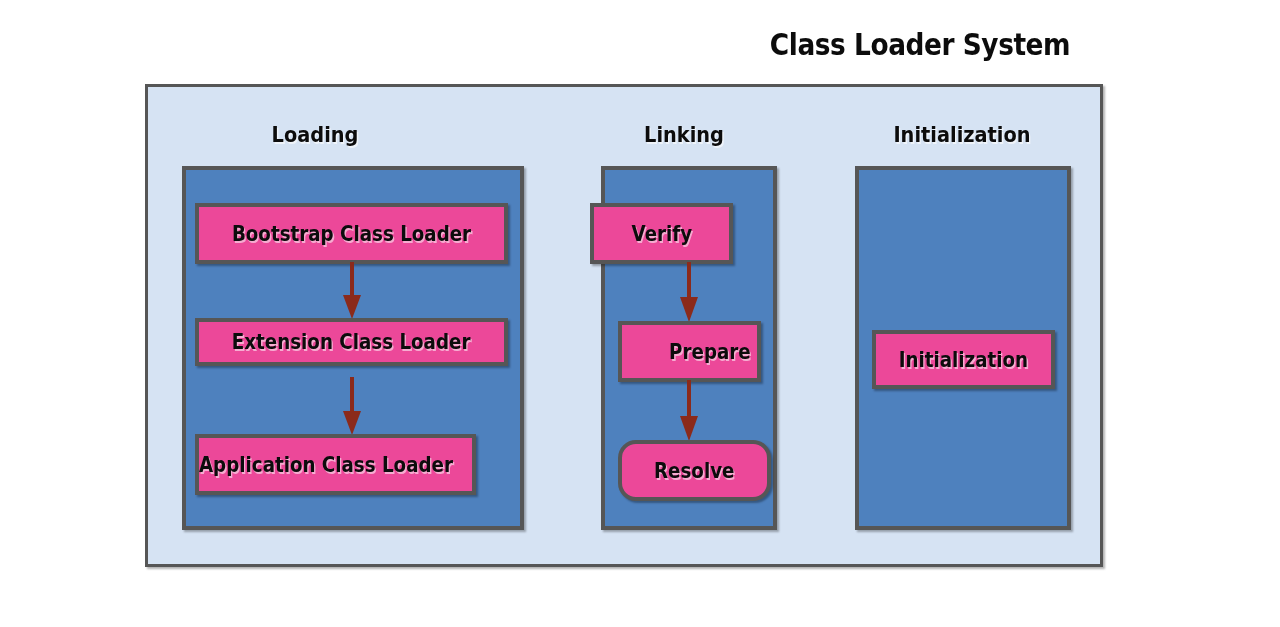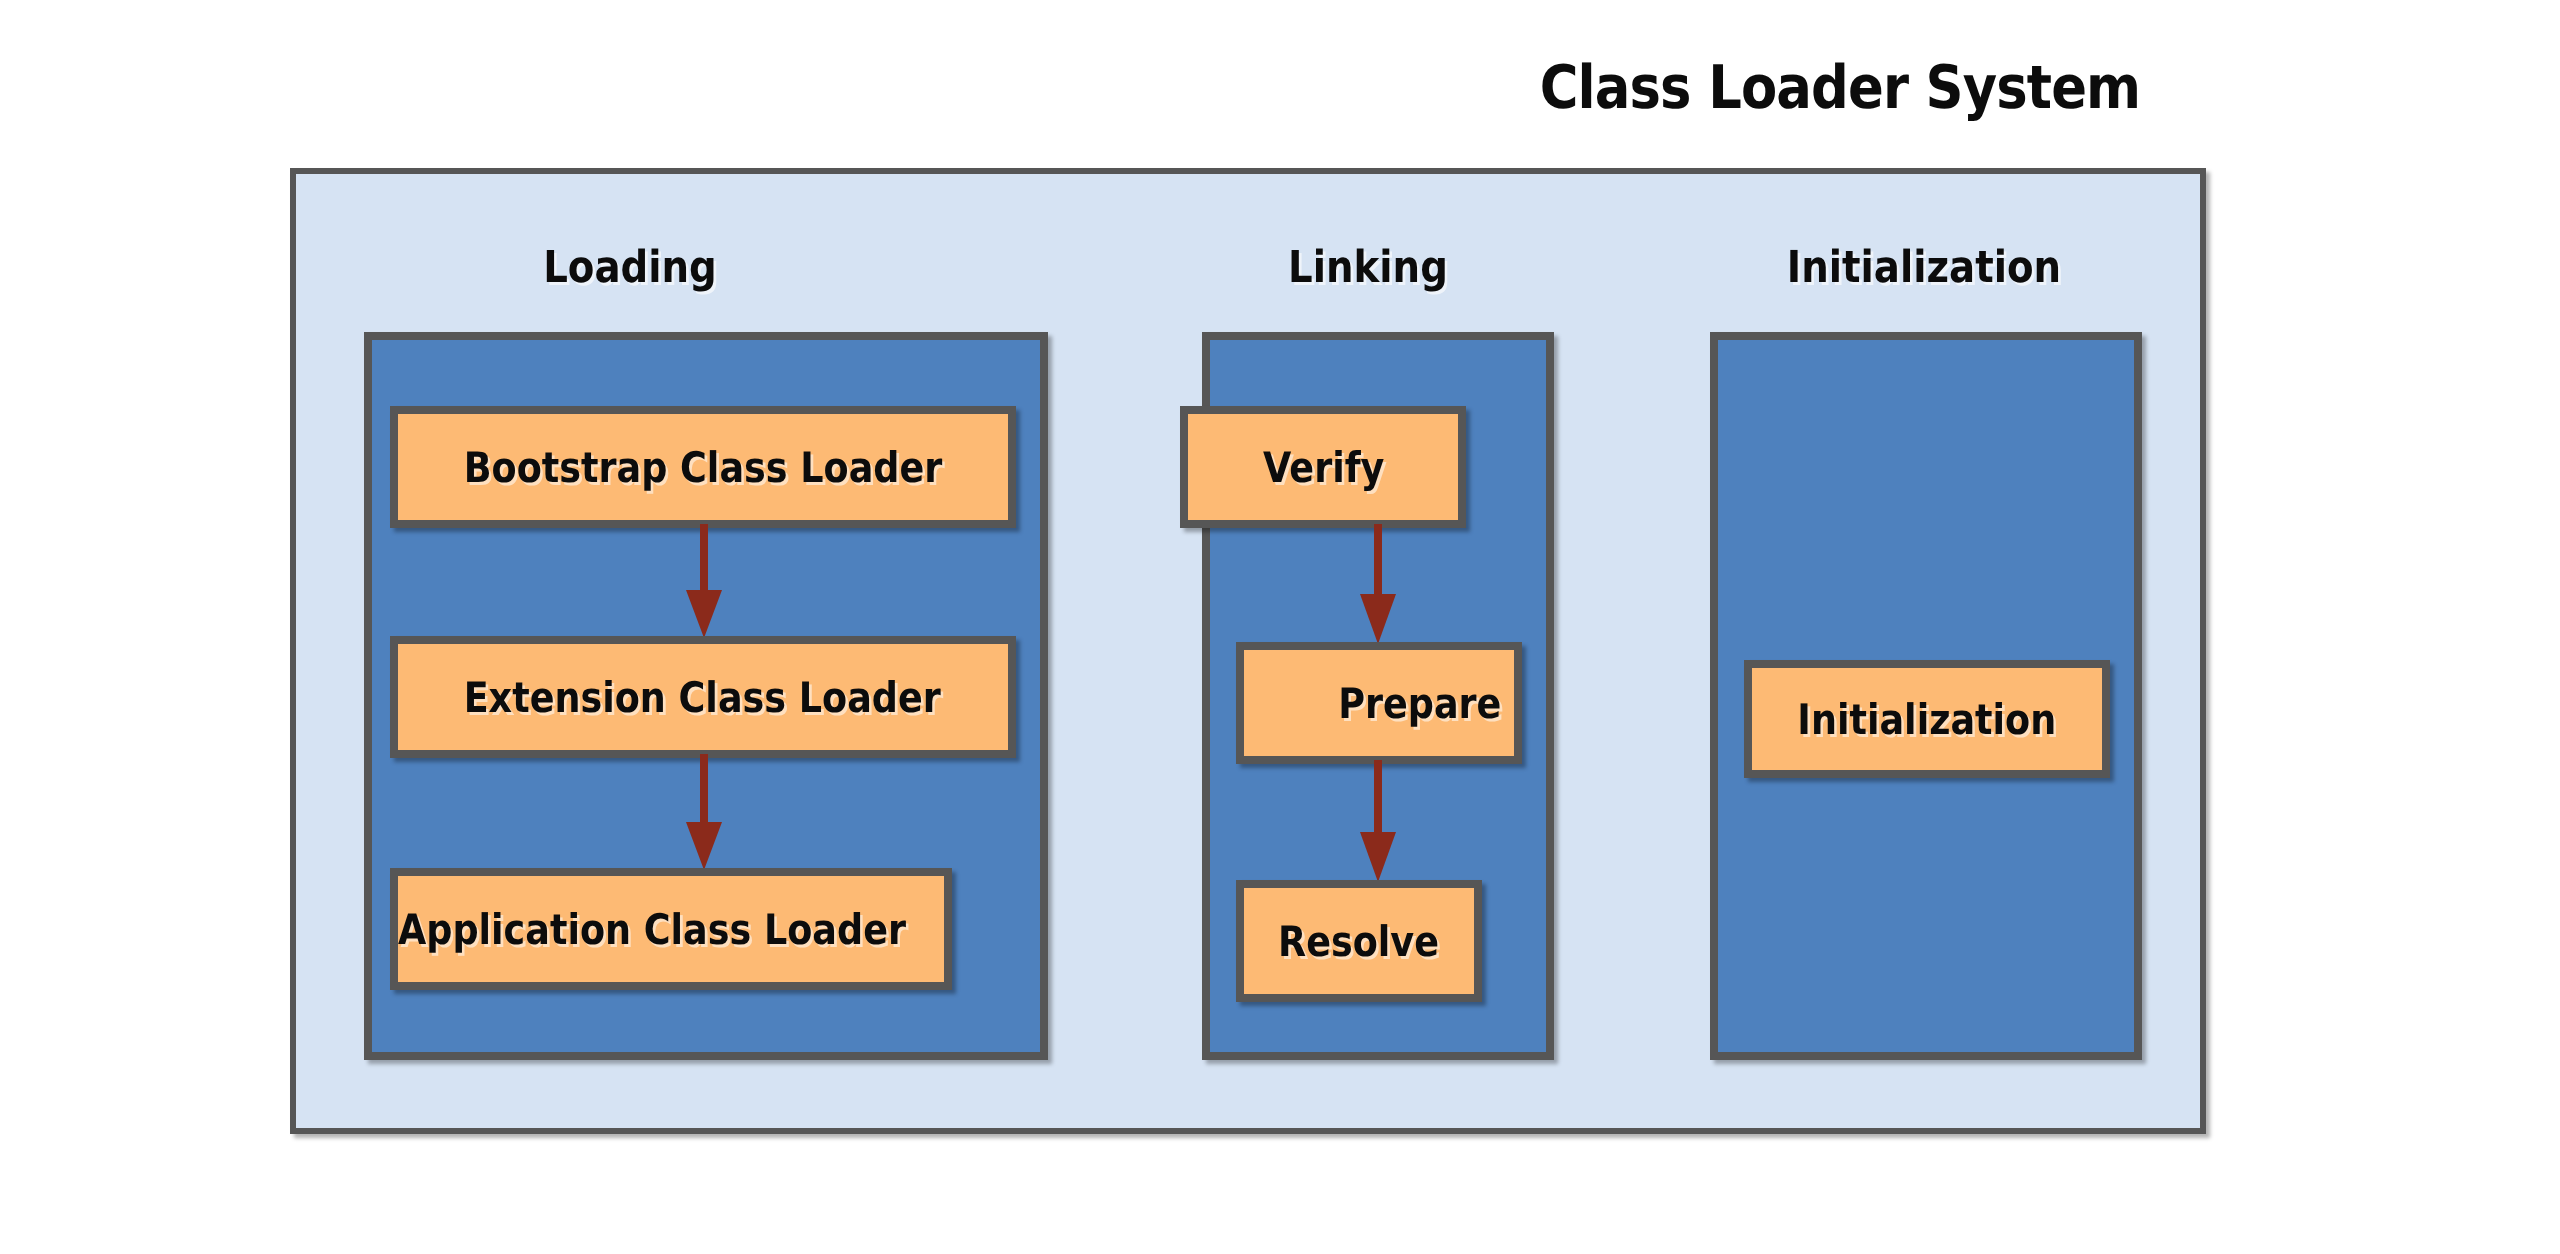--- a/index.html
+++ b/index.html
@@ -78,7 +78,7 @@
   
   .step-box {
     position: absolute;
-    background: #fdba74;
+    background: #ec4899;
     border: 4px solid #565656;
     box-sizing: border-box;
     display: flex;

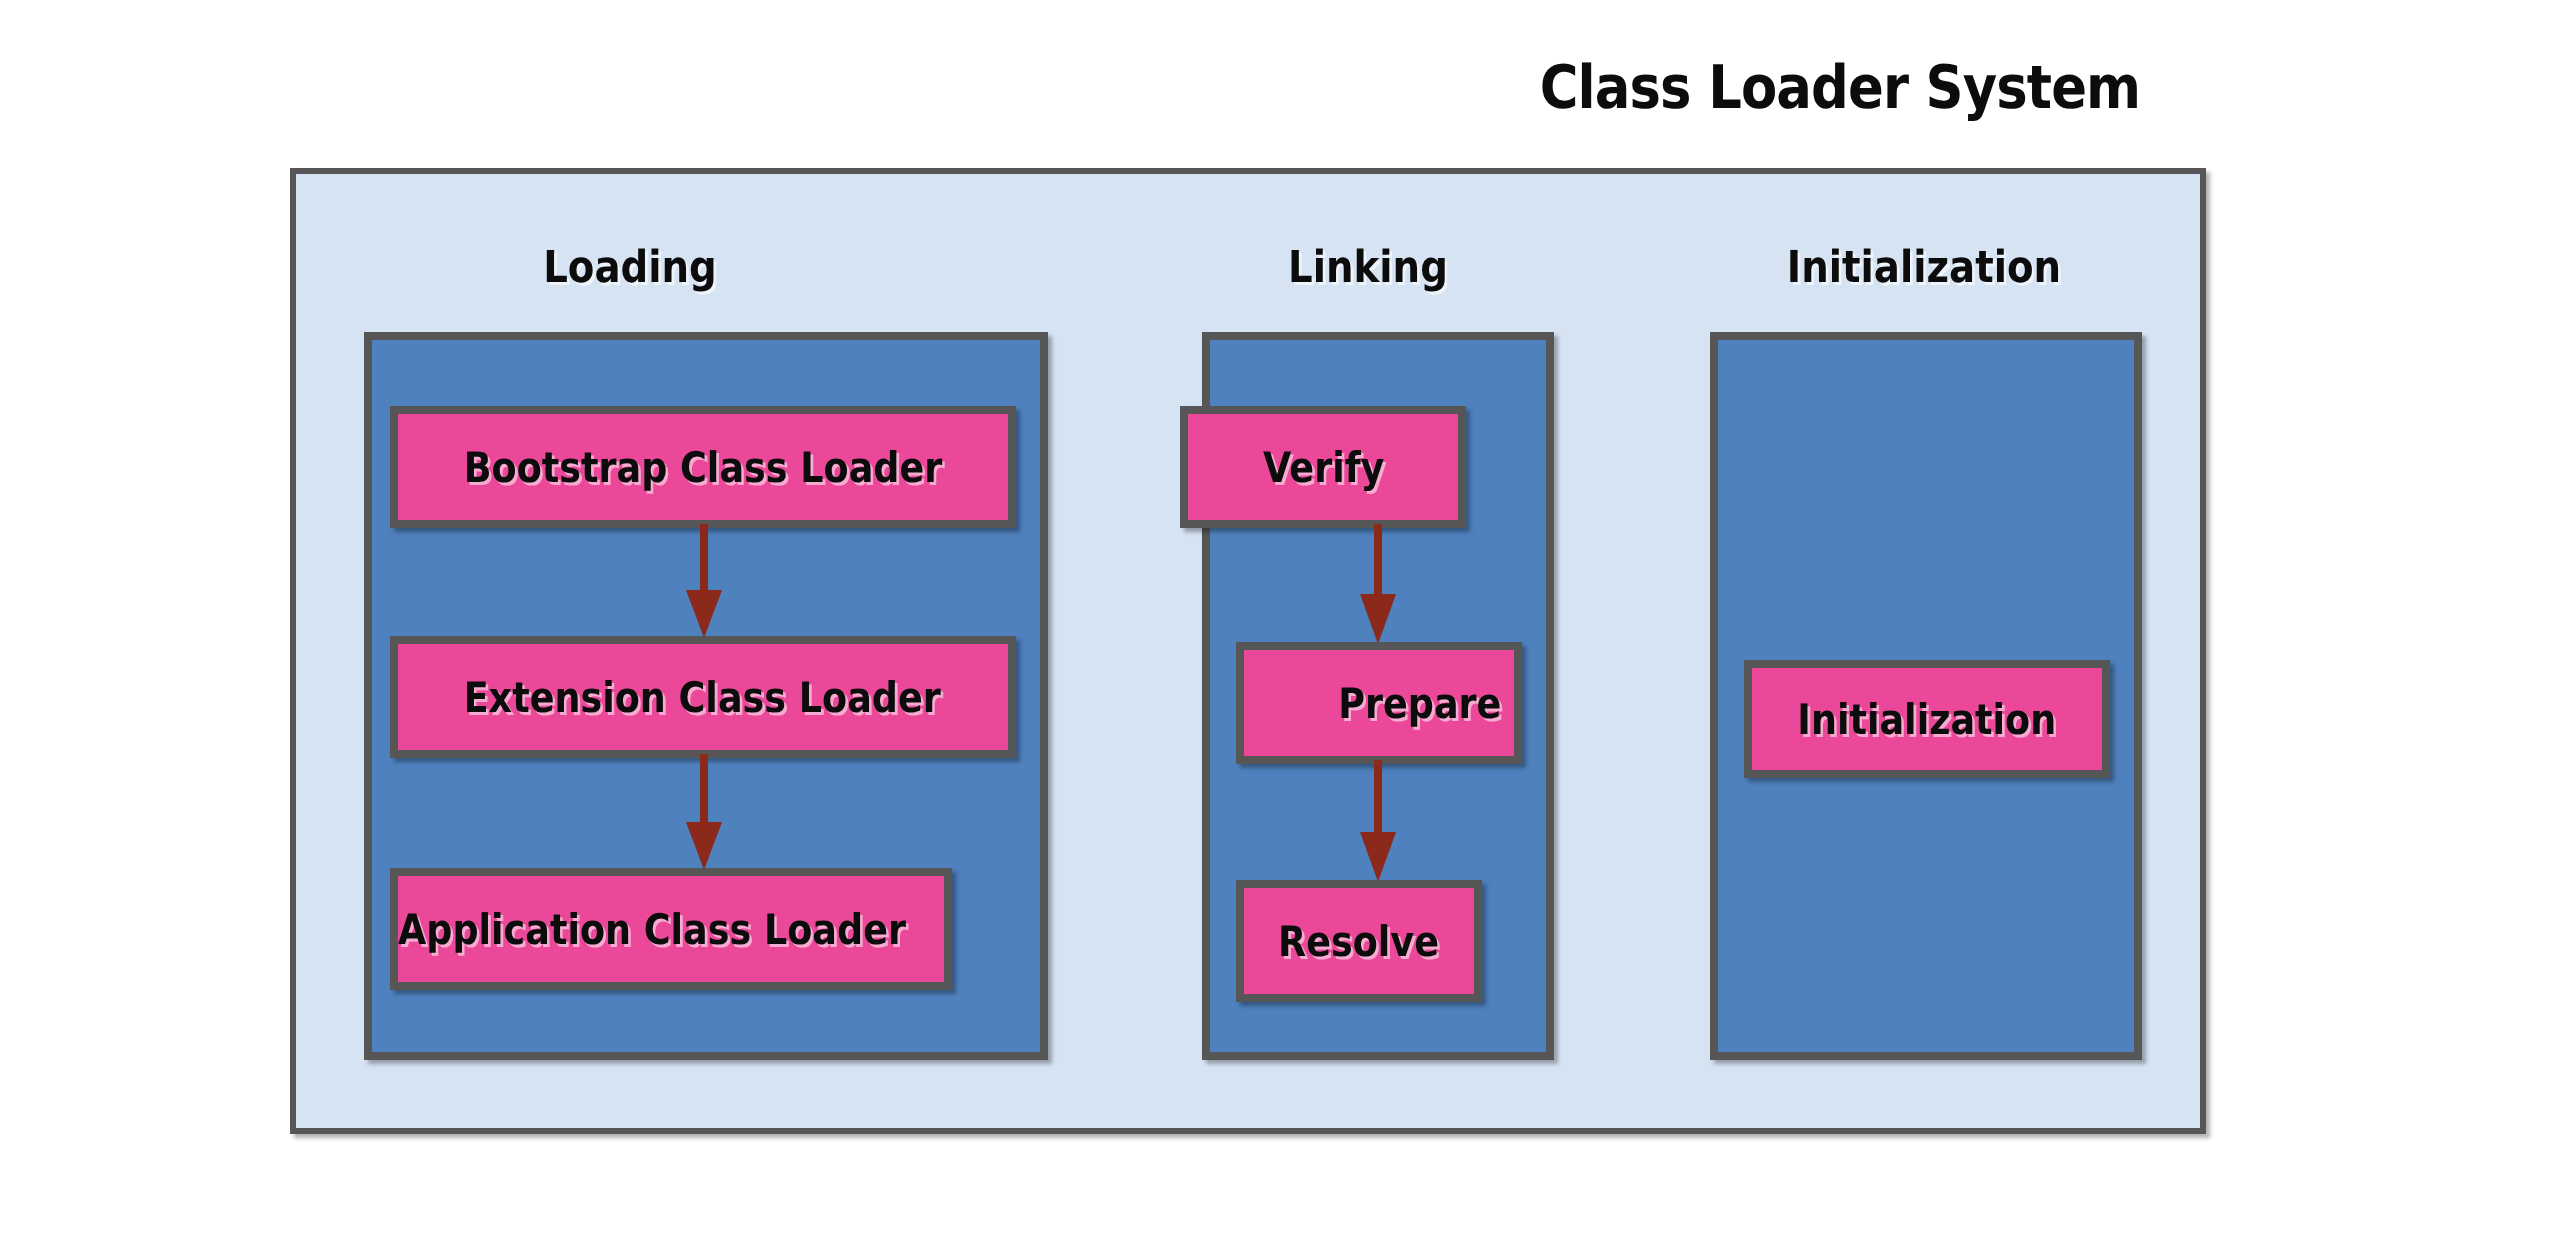--- a/index.html
+++ b/index.html
@@ -99,7 +99,7 @@
 
   
   #box-bootstrap   { left: 195px; top: 203px; width: 313px; height: 61px; }
-  #box-extension   { left: 195px; top: 318px; width: 313px; height: 61px; }
+  #box-extension   { left: 195px; top: 318px; width: 313px; height: 48px; }
   #box-application { left: 195px; top: 434px; width: 281px; height: 61px; justify-content: flex-end; }
 
   

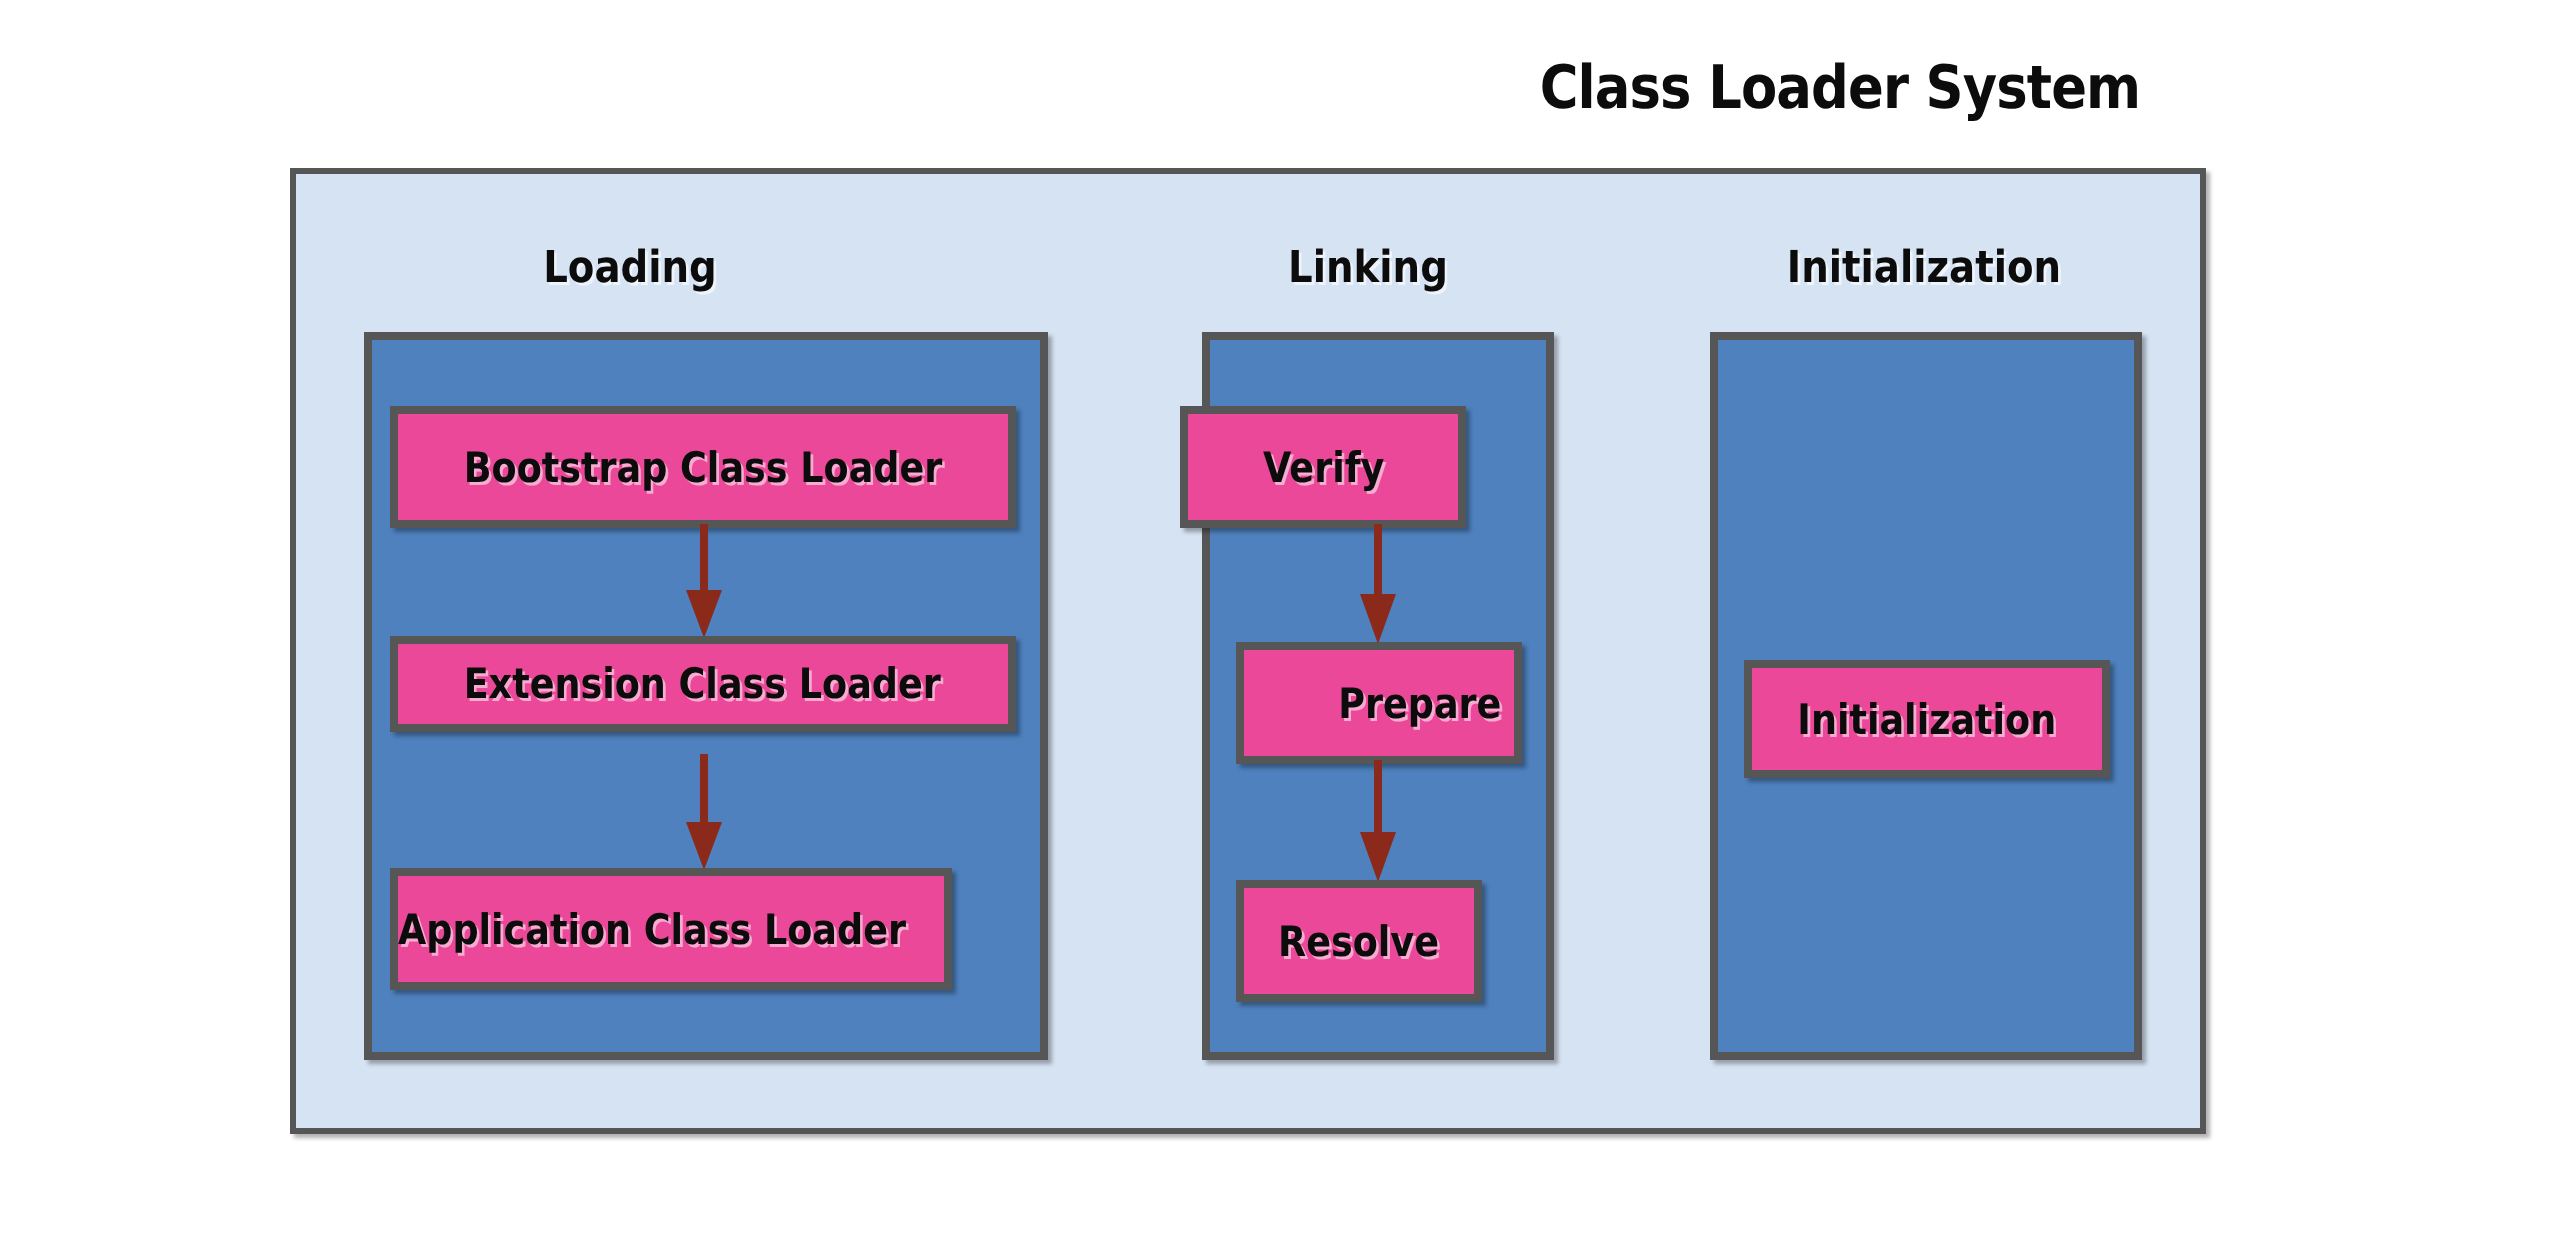--- a/index.html
+++ b/index.html
@@ -105,7 +105,7 @@
   
   #box-verify  { left: 590px; top: 203px; width: 143px; height: 61px; }
   #box-prepare { left: 618px; top: 321px; width: 143px; height: 61px; justify-content: flex-end; }
-  #box-resolve { left: 618px; top: 440px; width: 123px; height: 61px; }
+  #box-resolve { left: 618px; top: 440px; width: 153px; height: 61px; border-radius: 18px; }
 
   
   #box-initialization { left: 872px; top: 330px; width: 183px; height: 59px; }

